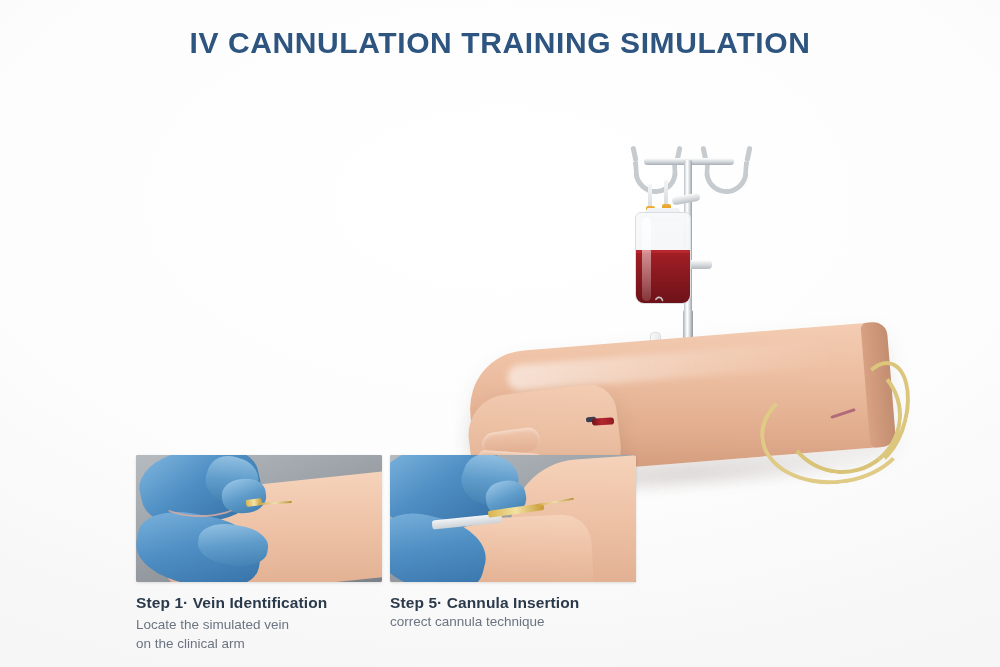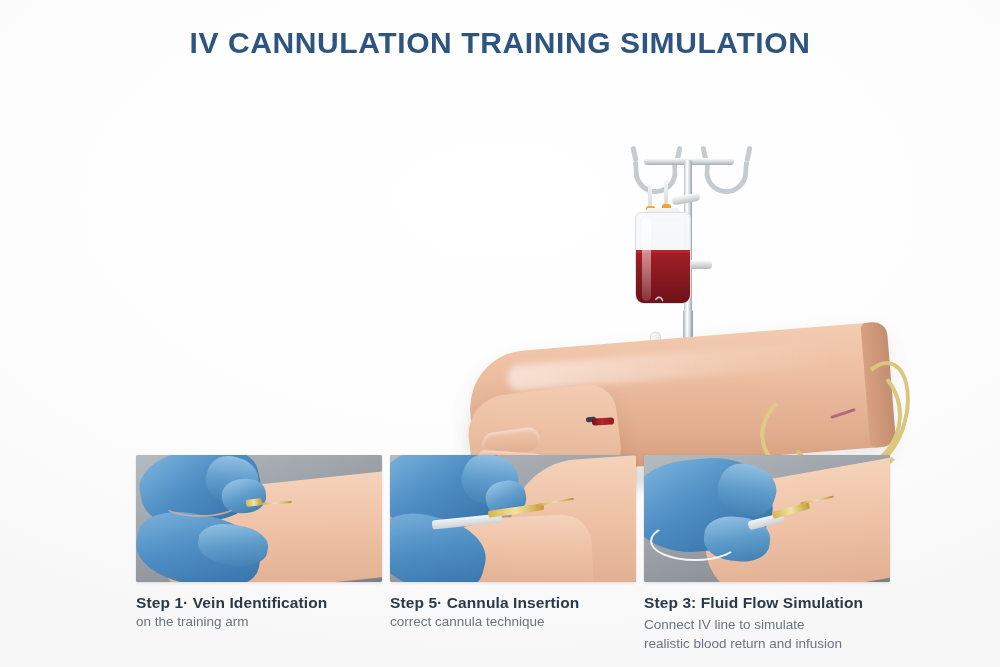--- a/index.html
+++ b/index.html
@@ -407,22 +407,6 @@
     <div class="step-desc" style="margin-top:0">correct cannula technique</div>
   </div>
 
-  <div class="card c3">
-    <div class="thumb-img">
-      <div class="t-bg"></div>
-      <div class="t-arm" style="left:60px; top:18px; width:210px; height:118px; border-radius:70px 0 0 60px; transform:rotate(-10deg);"></div>
-      <div class="t-glove" style="left:-12px; top:4px; width:140px; height:92px; transform:rotate(-6deg);"></div>
-      <div class="t-glove2" style="left:74px; top:10px; width:58px; height:50px; transform:rotate(22deg);"></div>
-      <div class="t-glove2" style="left:60px; top:62px; width:66px; height:44px; transform:rotate(6deg);"></div>
-      <div class="t-tube" style="left:6px; top:66px; width:90px; height:40px; border-color:transparent transparent rgba(248,249,250,.95) rgba(248,249,250,.95);"></div>
-      <div class="t-syringe" style="left:104px; top:62px; width:36px; transform:rotate(-14deg);"></div>
-      <div class="t-hub" style="left:128px; top:52px; width:38px; transform:rotate(-16deg);"></div>
-      <div class="t-needle" style="left:156px; top:44px; width:34px; transform:rotate(-12deg);"></div>
-    </div>
-    <div class="step-title">Step 3:  Fluid Flow Simulation</div>
-    <div class="step-desc">Connect IV line to simulate</div>
-    <div class="step-desc" style="margin-top:0">realistic blood return and infusion</div>
-  </div>
 </div>
 
 </body></html>

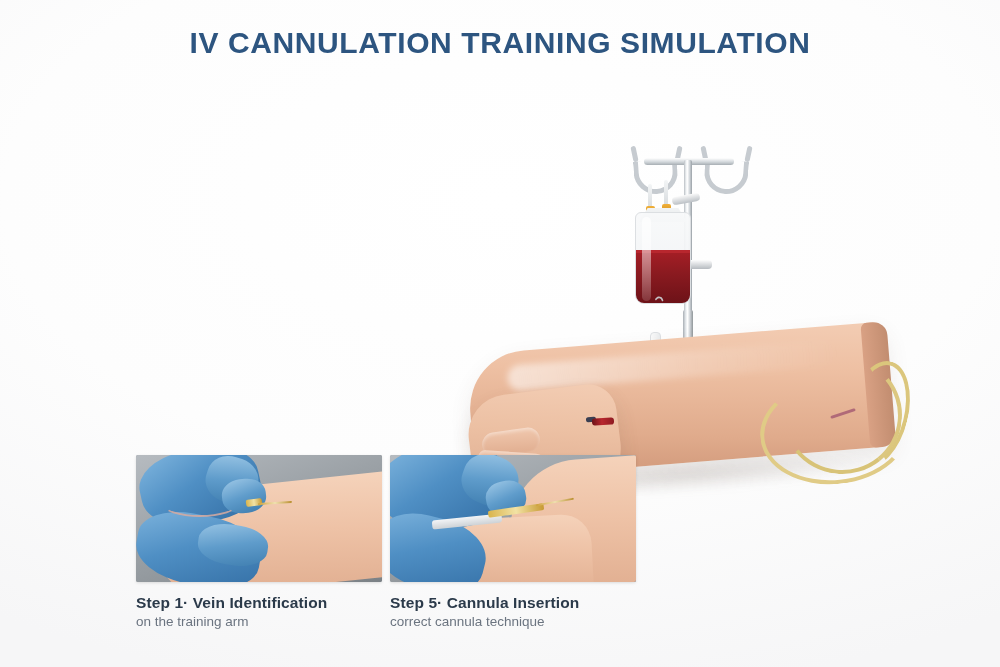--- a/index.html
+++ b/index.html
@@ -387,6 +387,7 @@
       <div class="t-needle" style="left:122px; top:47px; width:34px; transform:rotate(-4deg);"></div>
     </div>
     <div class="step-title">Step 1· Vein Identification</div>
+    <div class="step-desc">Locate the simulated vein</div>
     <div class="step-desc" style="margin-top:0">on the training arm</div>
   </div>
 

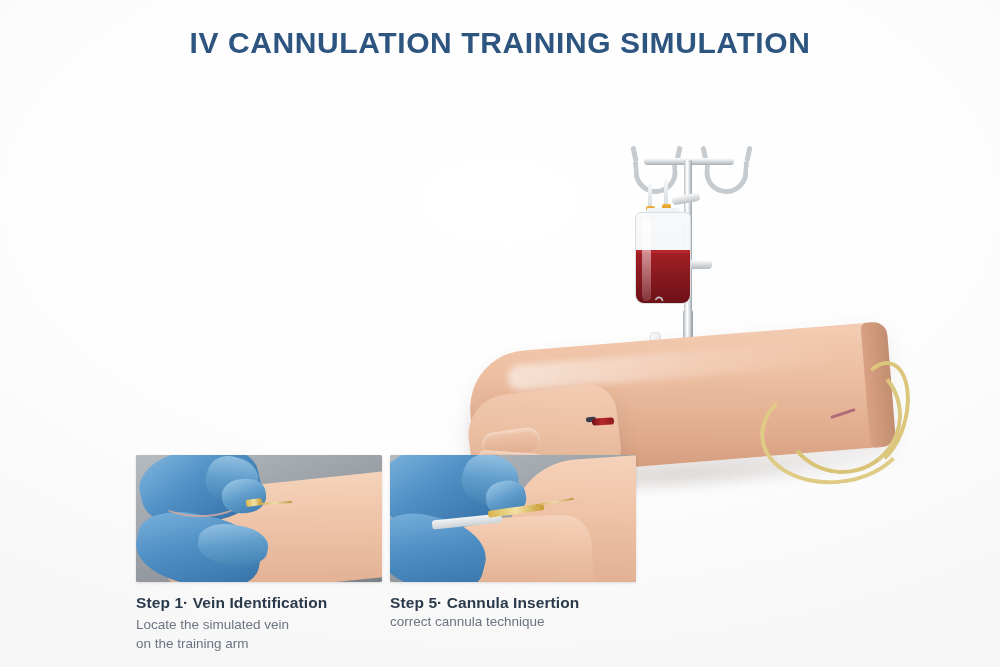--- a/index.html
+++ b/index.html
@@ -388,7 +388,7 @@
     </div>
     <div class="step-title">Step 1· Vein Identification</div>
     <div class="step-desc">Locate the simulated vein</div>
-    <div class="step-desc" style="margin-top:0">on the training arm</div>
+    <div class="step-desc" style="margin-top:0">on the clinical arm</div>
   </div>
 
   <div class="card c2">

